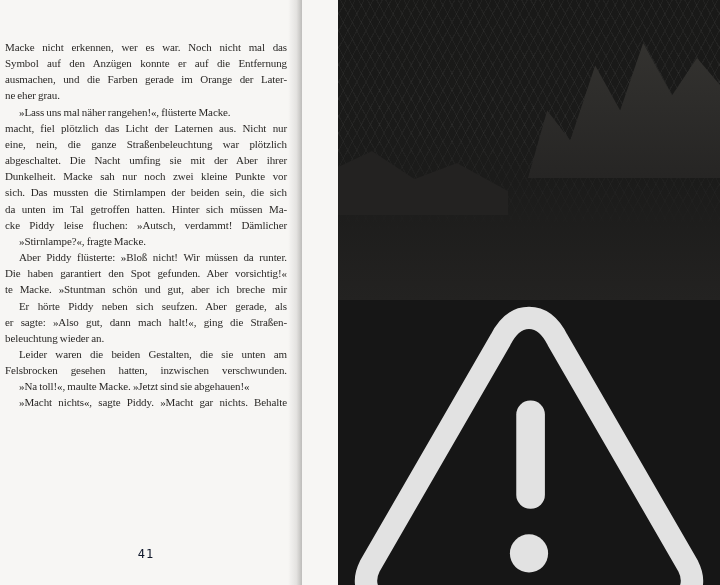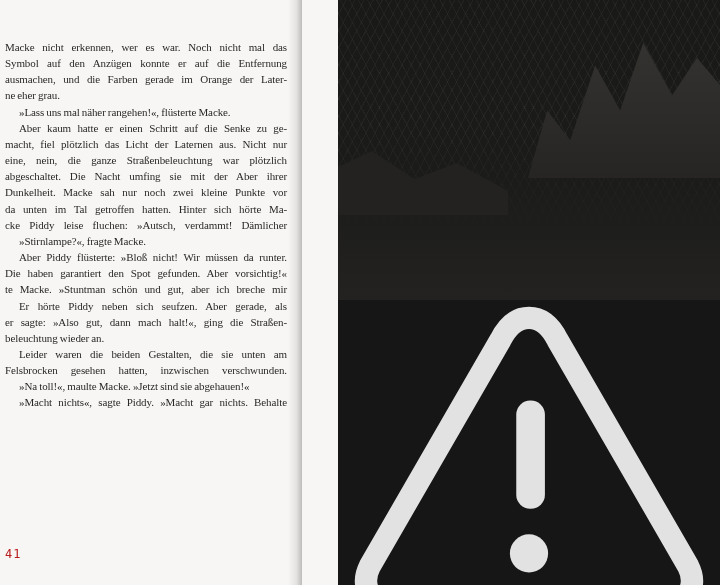--- a/index.html
+++ b/index.html
@@ -135,7 +135,6 @@
         <div class="tline just">ausmachen, und die Farben gerade im Orange der Later-</div>
         <div class="tline">ne eher grau.</div>
         <div class="tline ind">»Lass uns mal näher rangehen!«, flüsterte Macke.</div>
-        <div class="tline ind just">Aber kaum hatte er einen Schritt auf die Senke zu ge-</div>
         <div class="tline just">macht, fiel plötzlich das Licht der Laternen aus. Nicht nur</div>
         <div class="tline just">eine, nein, die ganze Straßenbeleuchtung war plötzlich</div>
         <div class="tline just">abgeschaltet. Die Nacht umfing sie mit der Aber ihrer</div>

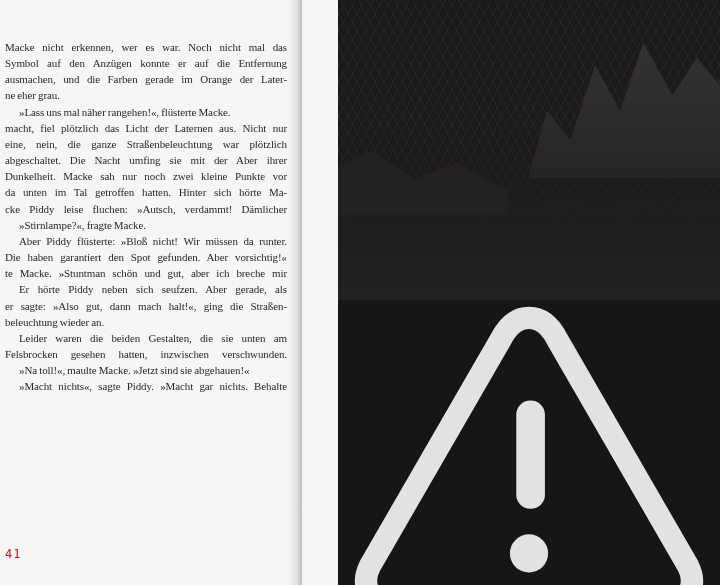--- a/index.html
+++ b/index.html
@@ -139,6 +139,7 @@
         <div class="tline just">eine, nein, die ganze Straßenbeleuchtung war plötzlich</div>
         <div class="tline just">abgeschaltet. Die Nacht umfing sie mit der Aber ihrer</div>
         <div class="tline just">Dunkelheit. Macke sah nur noch zwei kleine Punkte vor</div>
+        <div class="tline just">sich. Das mussten die Stirnlampen der beiden sein, die sich</div>
         <div class="tline just">da unten im Tal getroffen hatten. Hinter sich hörte Ma-</div>
         <div class="tline just">cke Piddy leise fluchen: »Autsch, verdammt! Dämlicher</div>
         <div class="tline ind">»Stirnlampe?«, fragte Macke.</div>

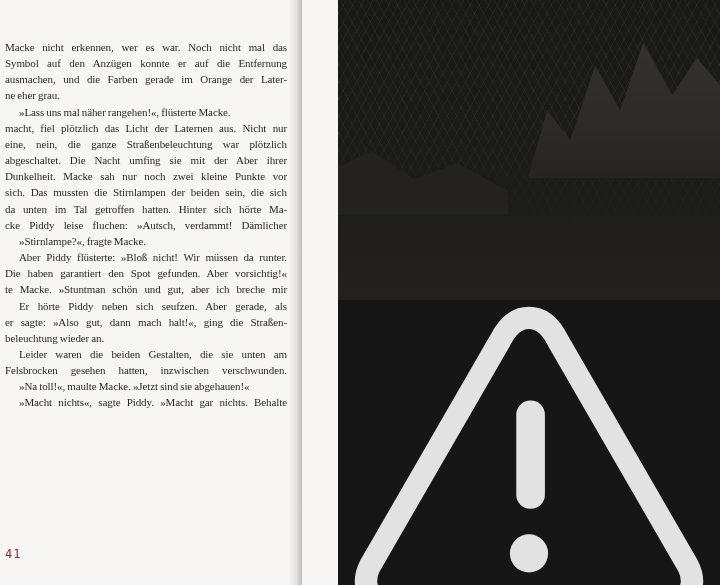--- a/index.html
+++ b/index.html
@@ -140,7 +140,7 @@
         <div class="tline just">abgeschaltet. Die Nacht umfing sie mit der Aber ihrer</div>
         <div class="tline just">Dunkelheit. Macke sah nur noch zwei kleine Punkte vor</div>
         <div class="tline just">sich. Das mussten die Stirnlampen der beiden sein, die sich</div>
-        <div class="tline just">da unten im Tal getroffen hatten. Hinter sich hörte Ma-</div>
+        <div class="tline just">da unten im Tal getroffen hatten. Hinter sich müssen Ma-</div>
         <div class="tline just">cke Piddy leise fluchen: »Autsch, verdammt! Dämlicher</div>
         <div class="tline ind">»Stirnlampe?«, fragte Macke.</div>
         <div class="tline ind just">Aber Piddy flüsterte: »Bloß nicht! Wir müssen da runter.</div>

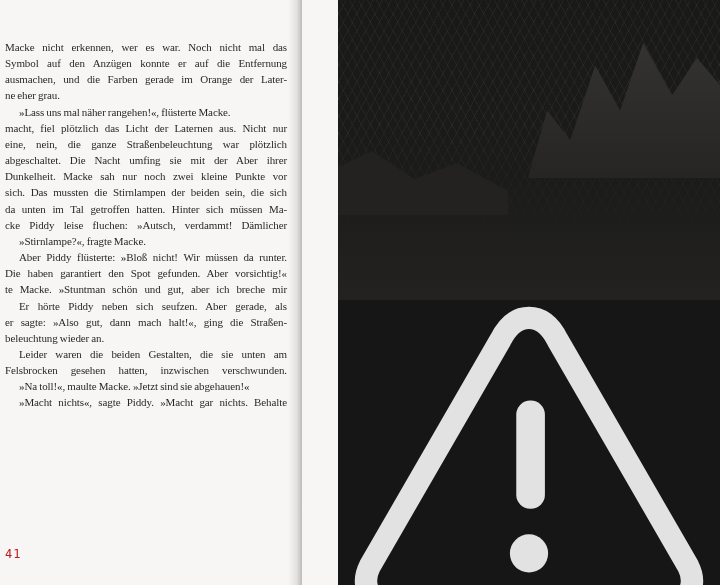--- a/index.html
+++ b/index.html
@@ -14,8 +14,8 @@
   .tline{white-space:normal;}
   .tline.ind{text-indent:14px;}
   .tline.just{text-align:justify;text-align-last:justify;}
-  .page-number{position:absolute;left:5px;top:547px;width:282px;text-align:left;
-          font-family:"DejaVu Sans Mono", monospace;font-size:12px;color:#b91c1c;letter-spacing:1px;}
+  .page-number{position:absolute;left:5px;top:547px;width:282px;text-align:center;
+          font-family:"DejaVu Sans Mono", monospace;font-size:12px;color:#0f172a;letter-spacing:1px;}
   
   .right-page{position:absolute;left:338px;top:0;width:382px;height:585px;background:#161616;overflow:hidden;
           font-family:"Liberation Sans", sans-serif;}

